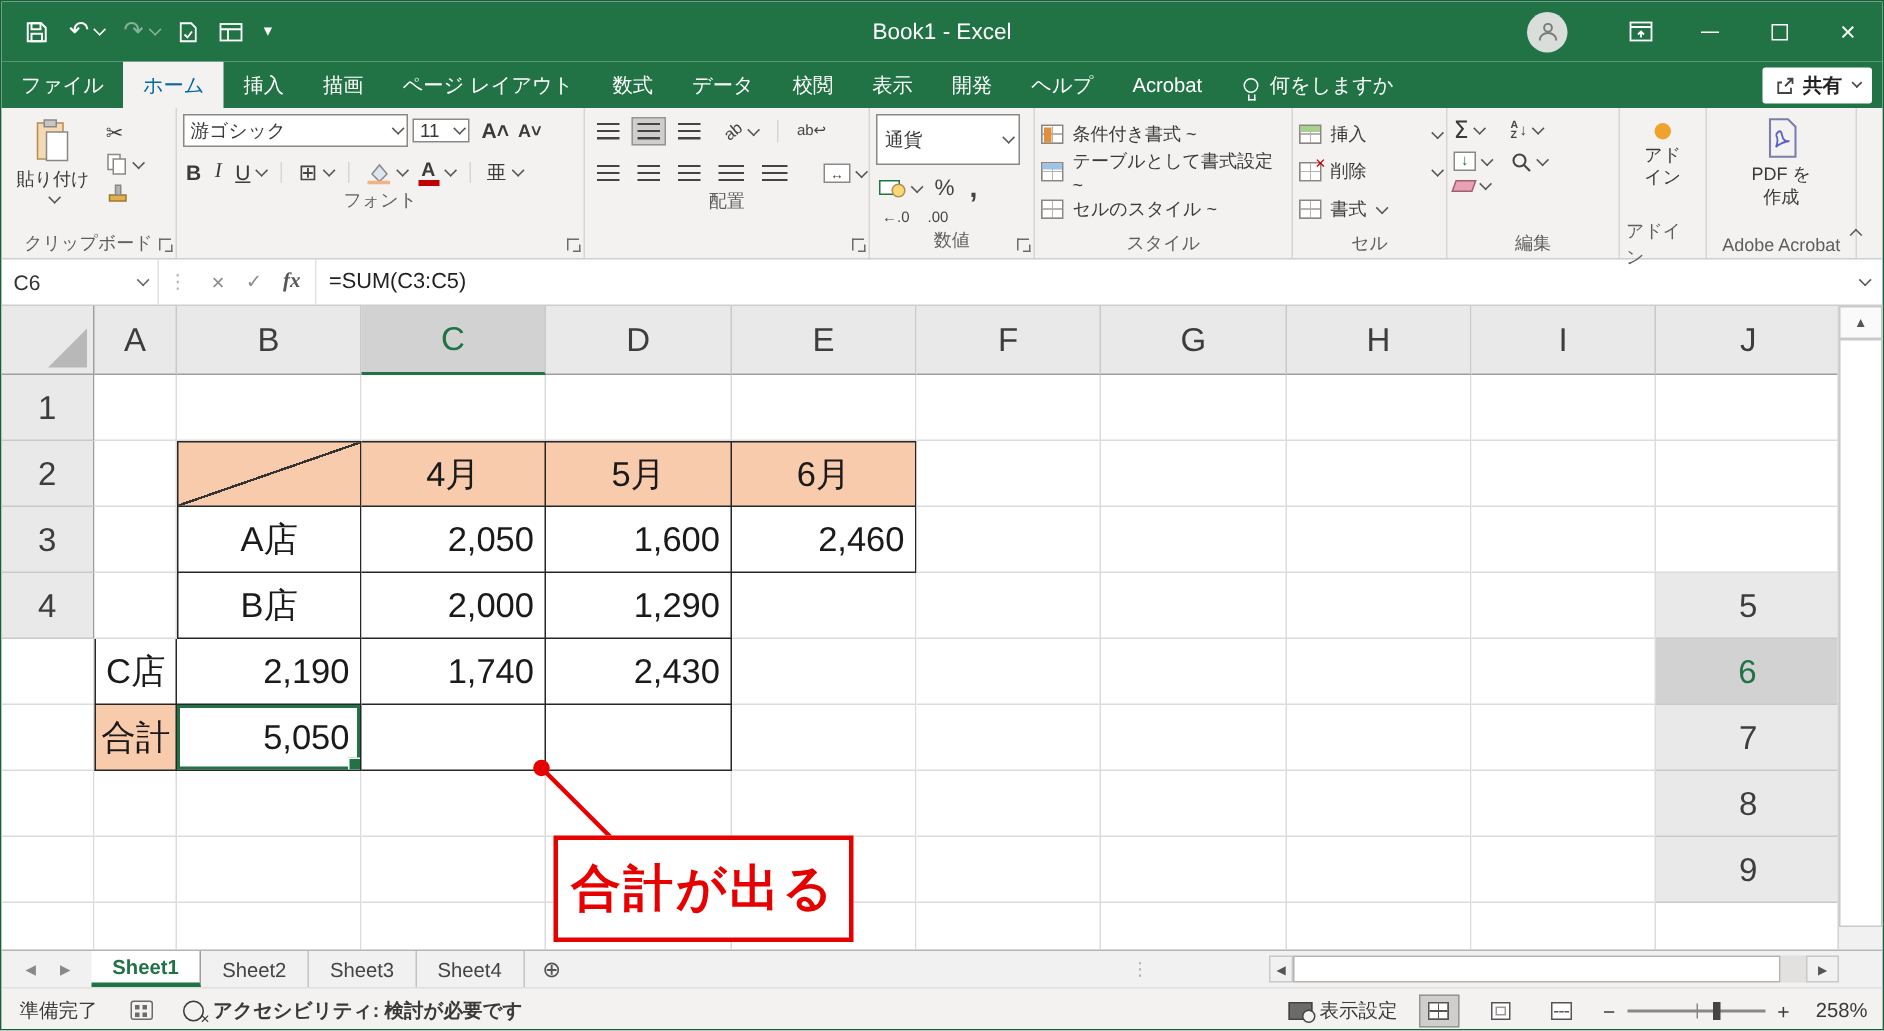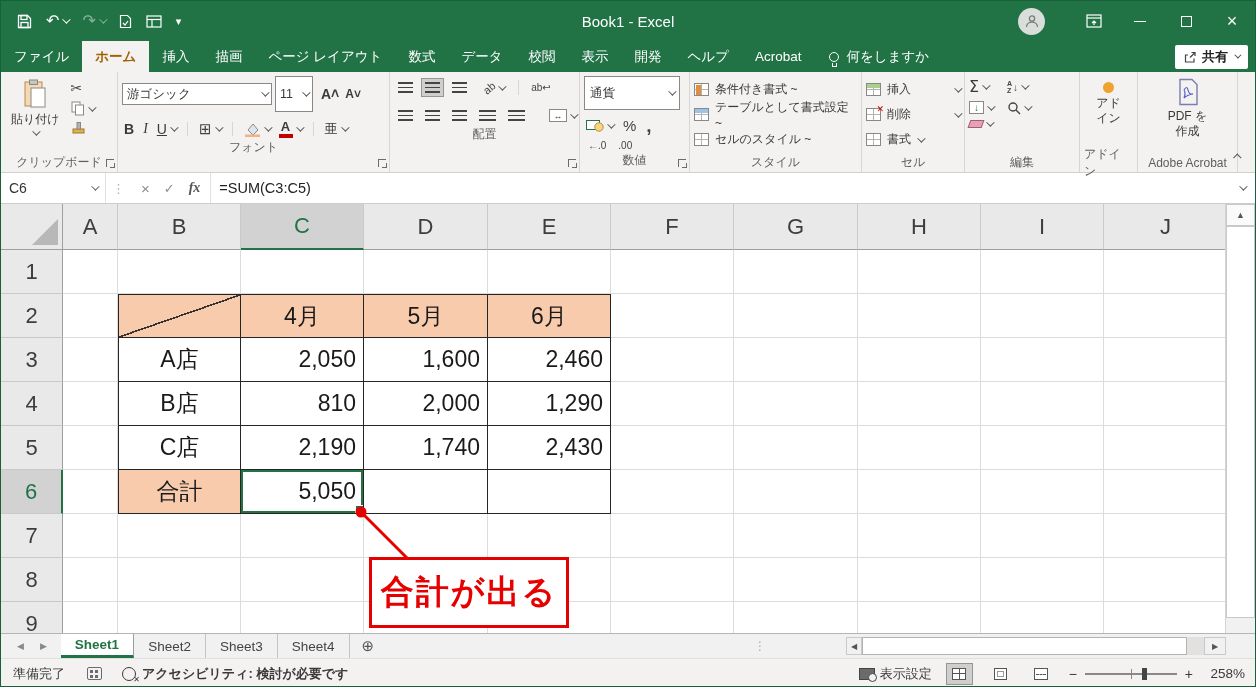--- a/index.html
+++ b/index.html
@@ -28,7 +28,7 @@
   
   .tabrow{height:31px;background:#217346;display:flex;align-items:stretch;color:#fff;font-size:13.5px;}
   .rtab{padding:0 13px;display:flex;align-items:center;cursor:default;}
-  .rtab.active{background:#f3f2f1;color:#a16207;font-weight:bold;}
+  .rtab.active{background:#f3f2f1;color:#0369a1;font-weight:normal;}
   .tellme{display:flex;align-items:center;gap:8px;padding:0 14px;}
   .bulb{width:10px;height:10px;border:1.6px solid #fff;border-radius:50%;position:relative;}
   .bulb:after{content:'';position:absolute;left:2.2px;top:10px;width:3px;height:3px;border-bottom:1.6px solid #fff;border-left:1.6px solid #fff;border-right:1.6px solid #fff;}

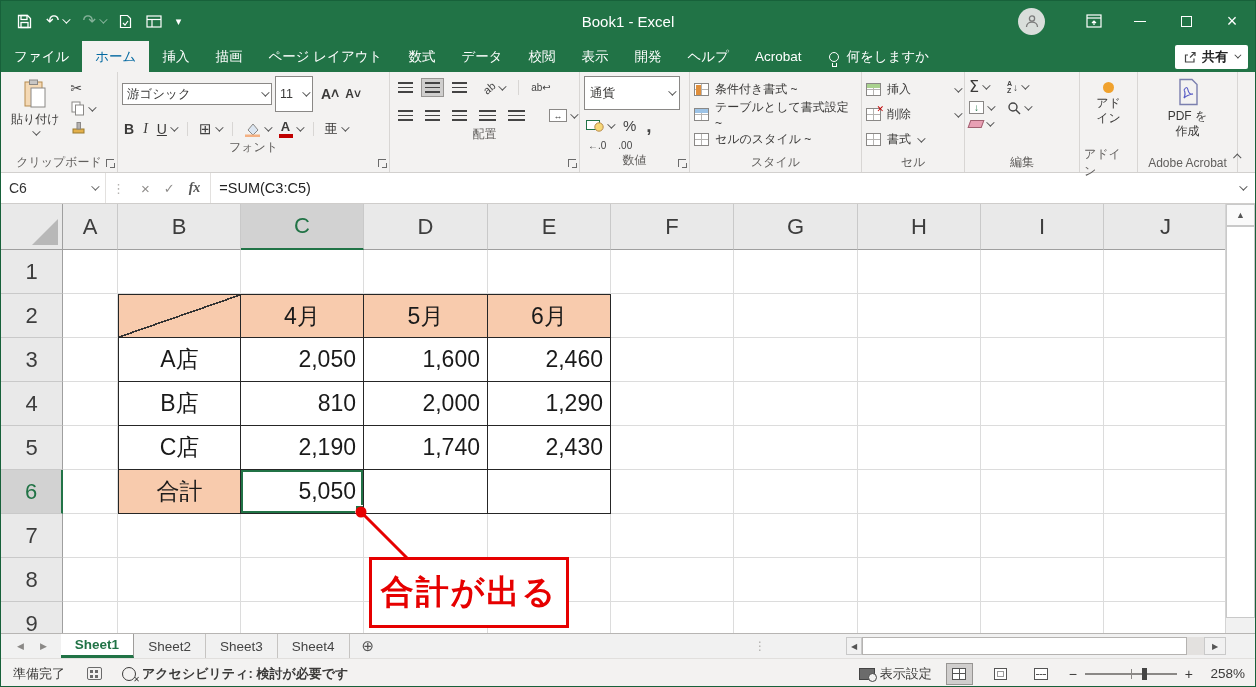--- a/index.html
+++ b/index.html
@@ -49,7 +49,7 @@
   .sbtn{display:flex;align-items:center;gap:3px;font-size:13px;}
   .fontbox{width:150px;height:22px;border:1px solid #8a8886;background:#fff;display:flex;align-items:center;
            font-size:12.5px;padding:0 4px;justify-content:space-between;}
-  .sizebox{width:38px;height:36px;border:1px solid #8a8886;background:#fff;display:flex;align-items:center;
+  .sizebox{width:38px;height:16px;border:1px solid #8a8886;background:#fff;display:flex;align-items:center;
            font-size:12.5px;padding:0 4px;justify-content:space-between;margin-left:3px;}
   .fmtrow{display:flex;align-items:center;gap:9px;margin-top:8px;padding-left:2px;}
   .bld{font-weight:bold;font-size:14px;}

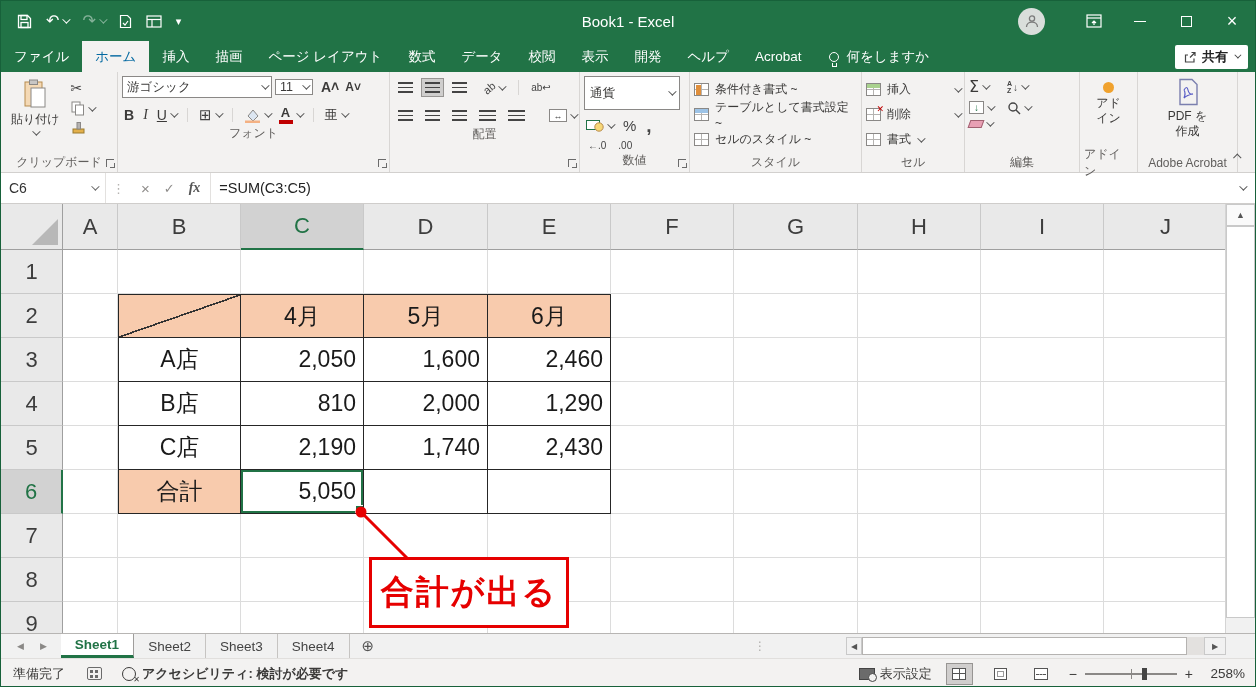--- a/index.html
+++ b/index.html
@@ -598,7 +598,6 @@
         <div class="rh">4</div>
         <div class="gc"></div>
         <div class="gc tb tb-left ctr">B店</div>
-        <div class="gc tb num">810</div>
         <div class="gc tb num">2,000</div>
         <div class="gc tb num">1,290</div>
         <div class="gc"></div>

